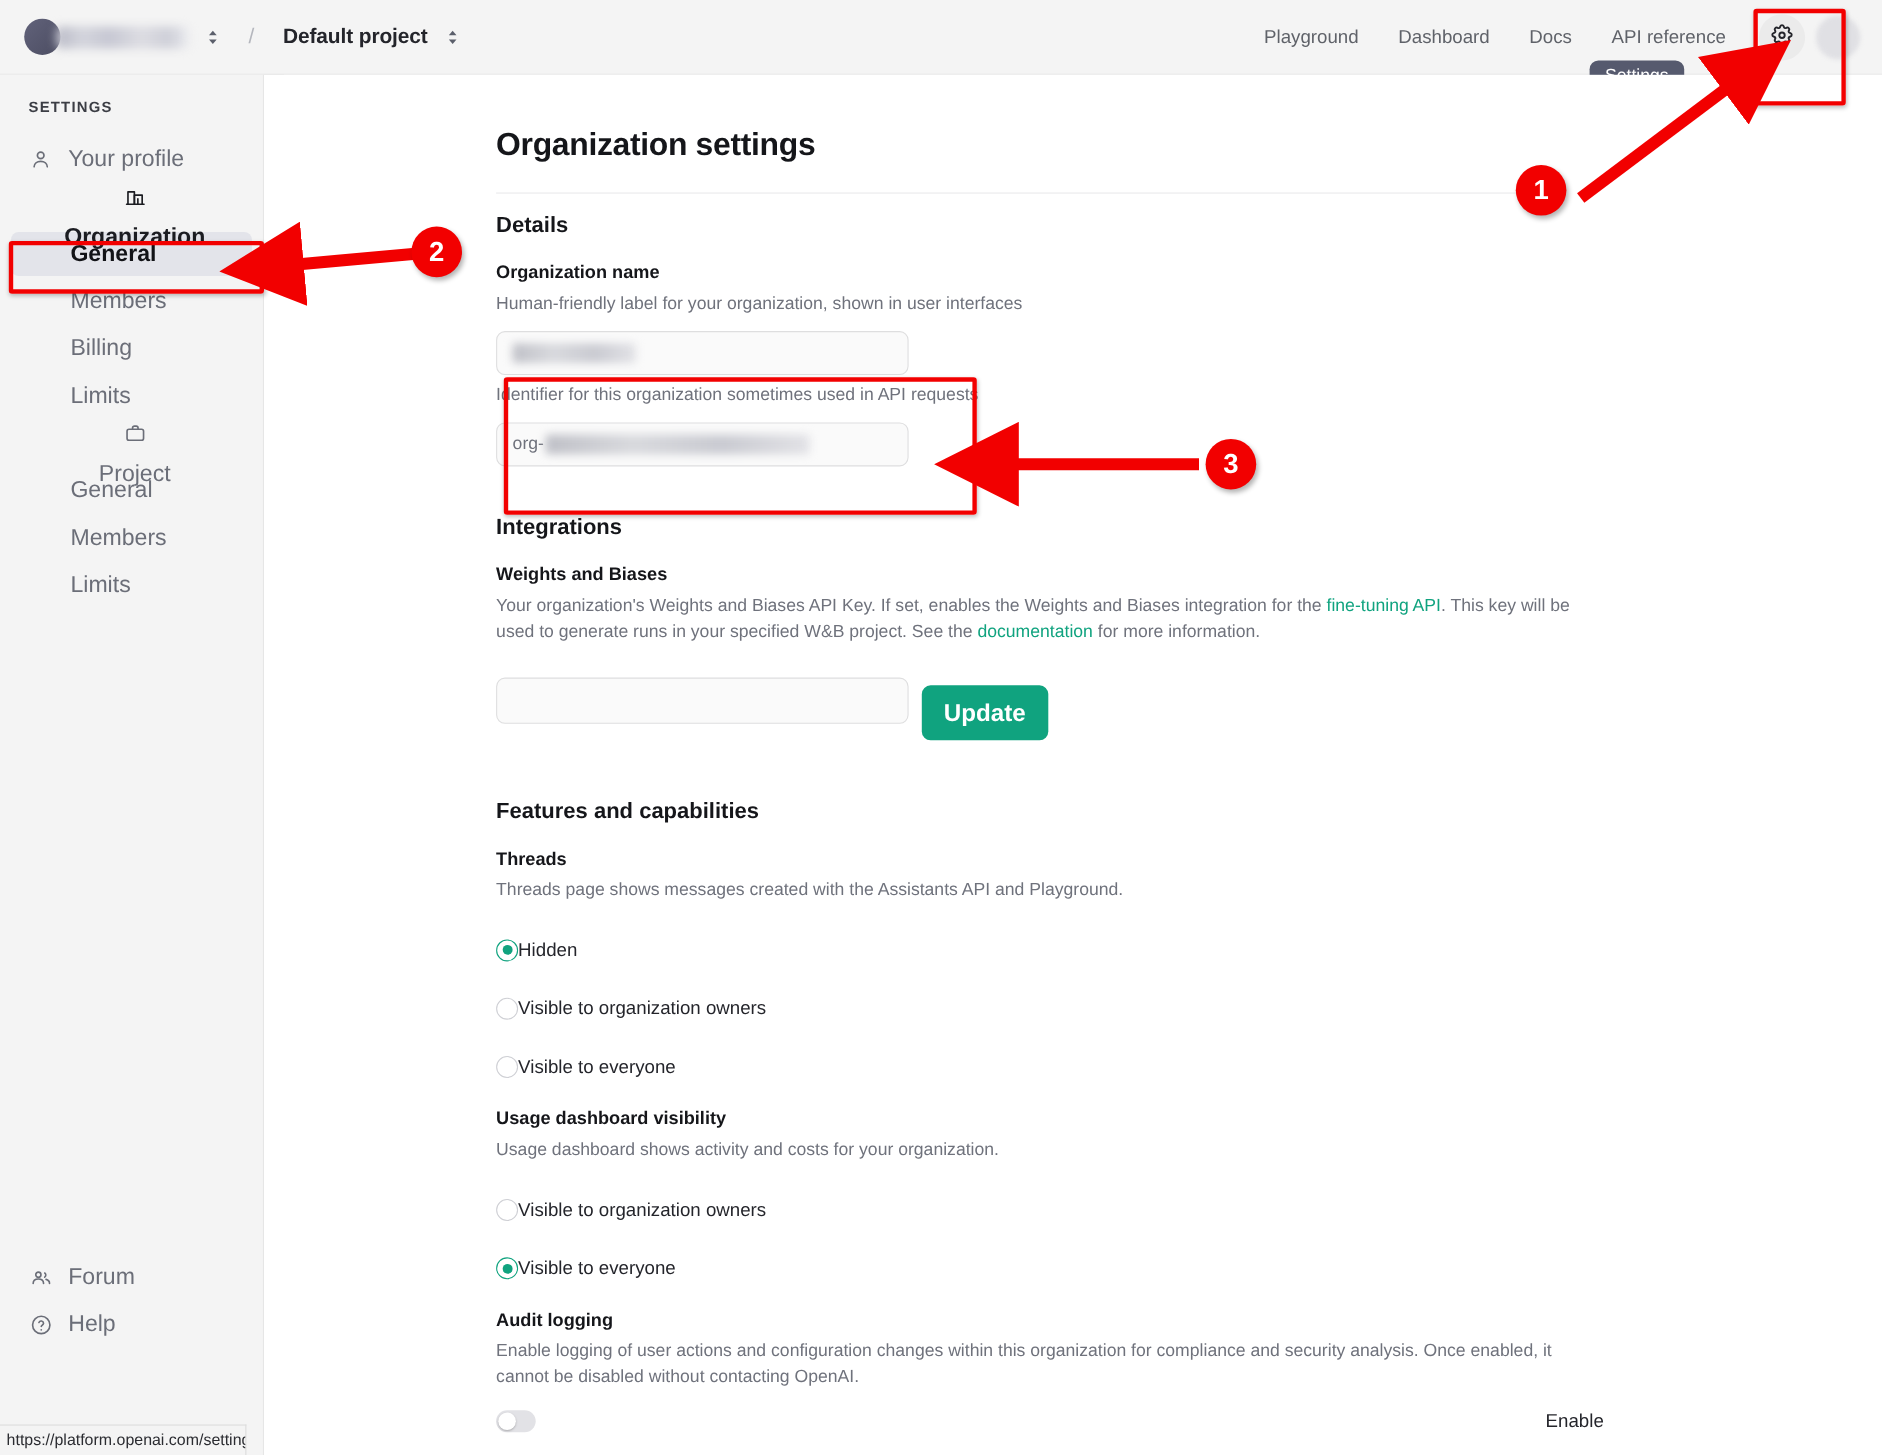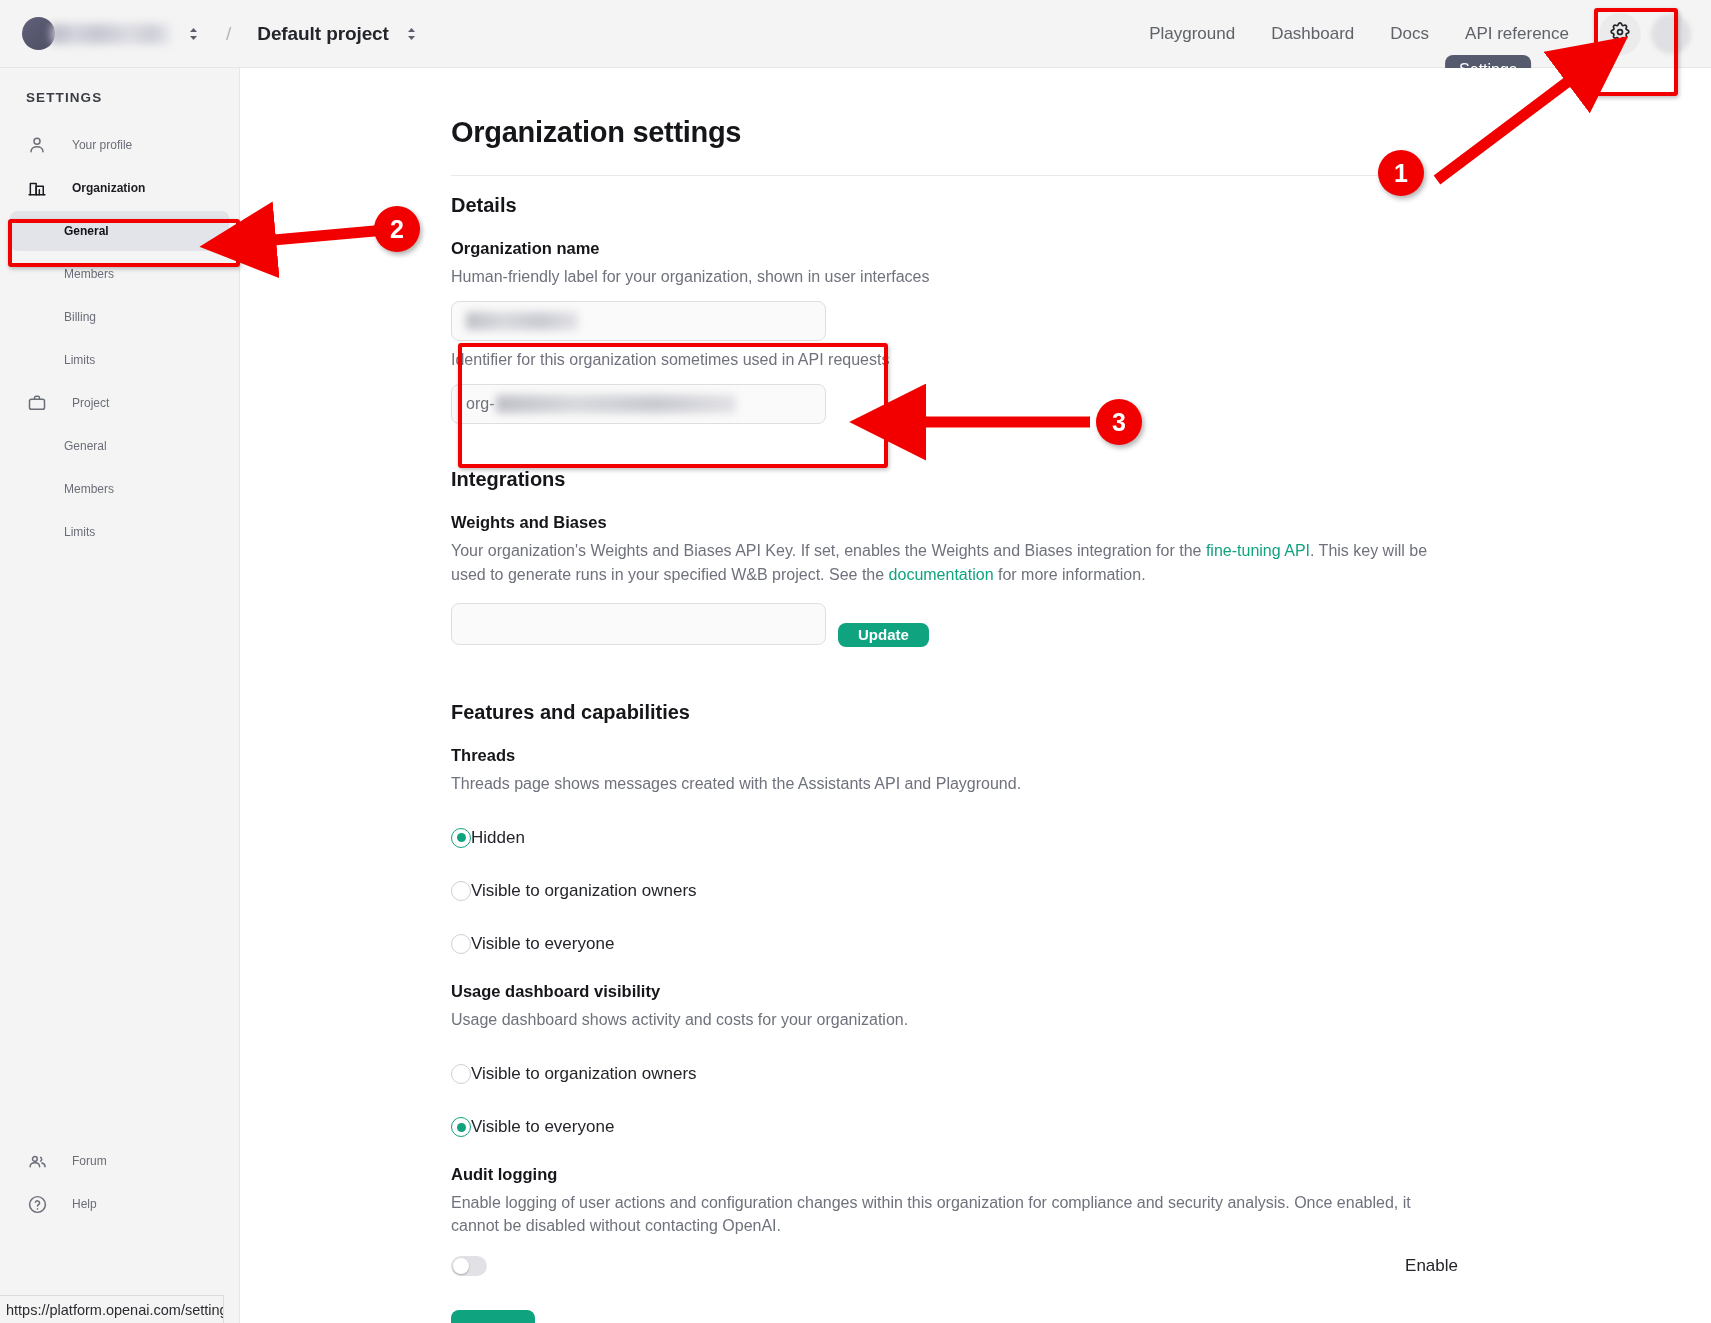--- a/index.html
+++ b/index.html
@@ -69,11 +69,11 @@
   }
   .nav-list { margin-top: 20px; }
   .nav-item {
-    display: flex; align-items: center; gap: 24px;
+    display: flex; align-items: center; gap: 14px;
     height: 40px; padding-left: 26px; margin: 3px 10px 3px 10px;
     padding-right: 10px;
     border-radius: 7px; cursor: pointer;
-    font-size: 12px; color: #6b6e78;
+    font-size: 21px; color: #6b6e78;
   }
   .nav-item.group { color: #1b1c21; font-weight: 700; padding-left: 16px; }
   .nav-item.sub { padding-left: 54px; }

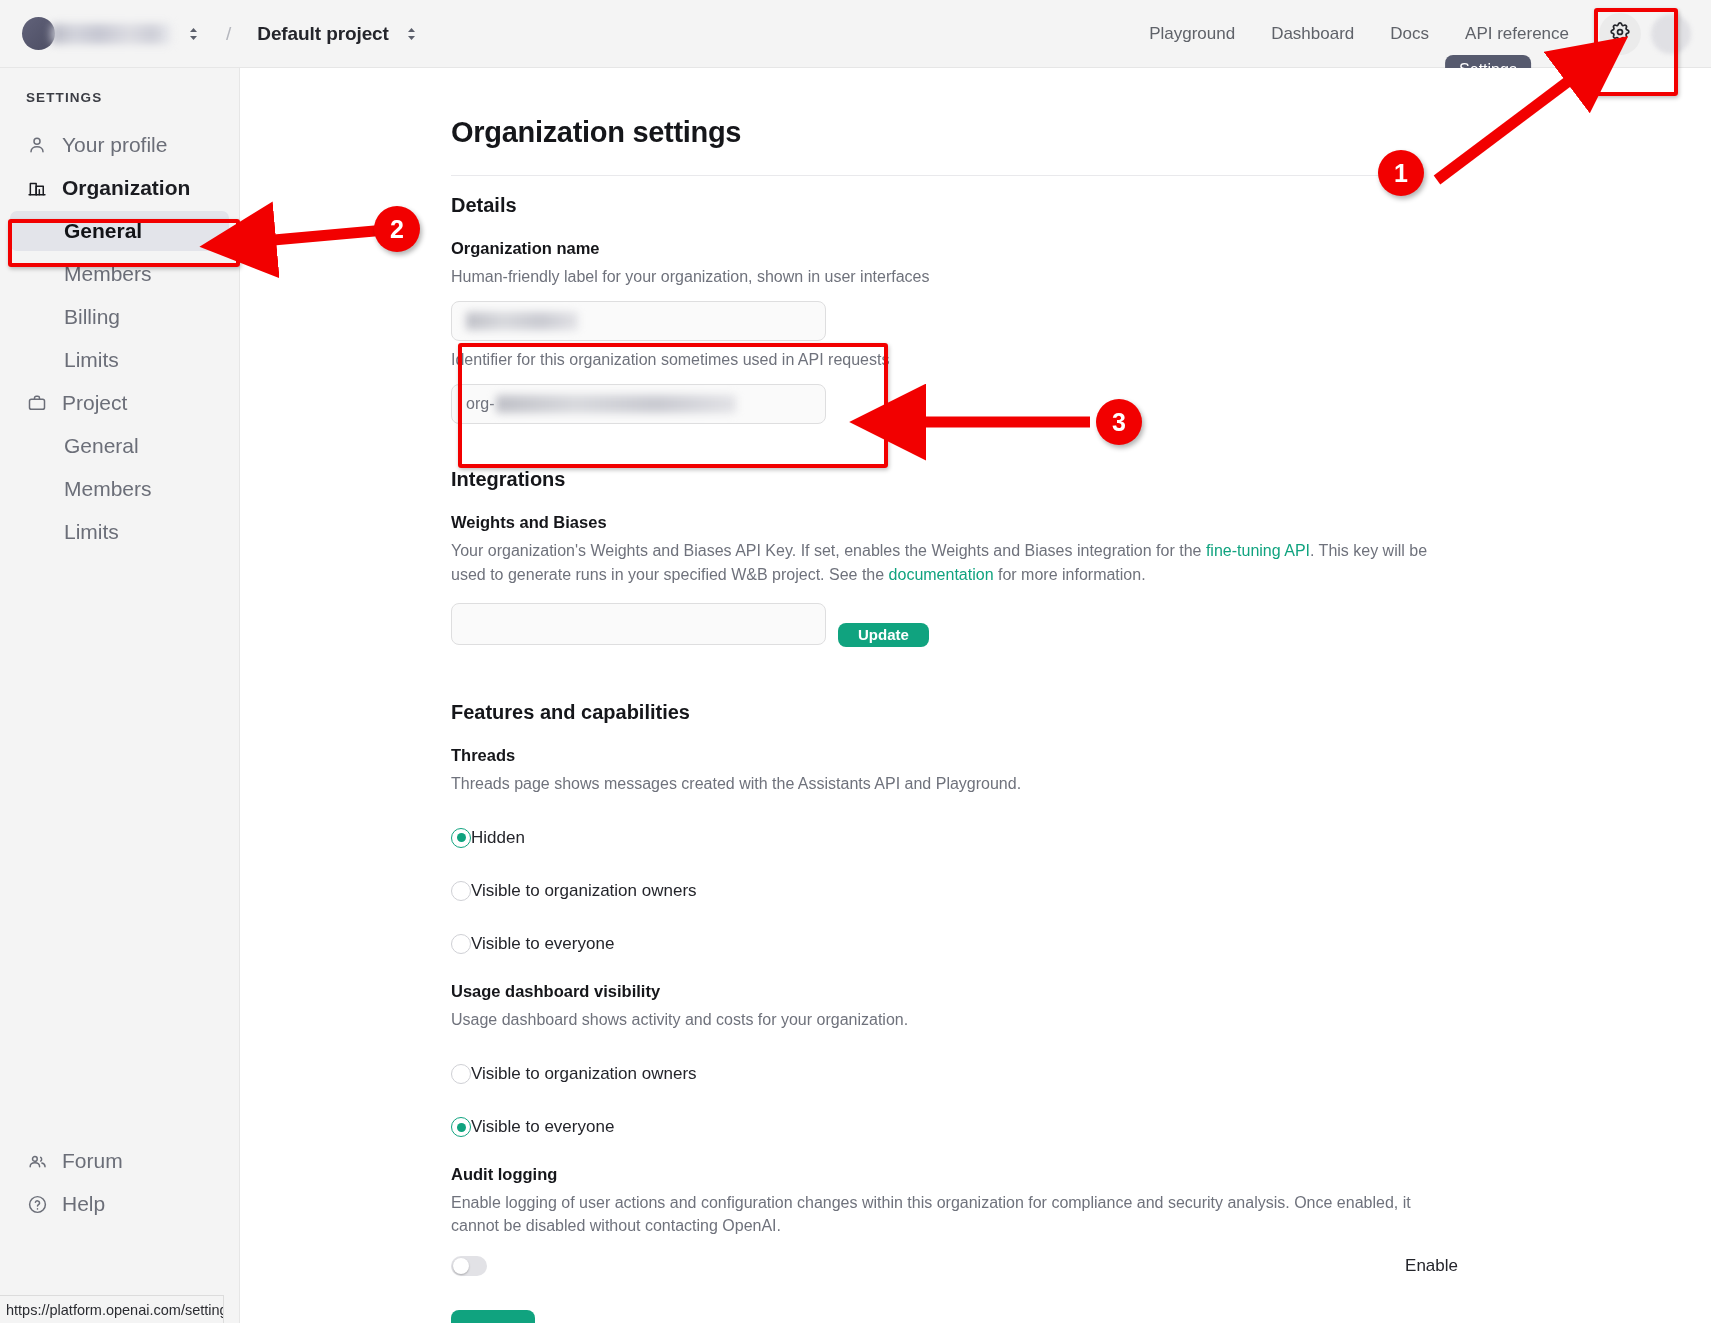--- a/index.html
+++ b/index.html
@@ -75,7 +75,7 @@
     border-radius: 7px; cursor: pointer;
     font-size: 21px; color: #6b6e78;
   }
-  .nav-item.group { color: #1b1c21; font-weight: 700; padding-left: 16px; }
+  .nav-item.group { color: #1b1c21; font-weight: 700; padding-left: 16px; flex-direction: column; }
   .nav-item.sub { padding-left: 54px; }
   .nav-item.active { background: #e3e4ea; color: #121317; font-weight: 700; }
   .nav-ico { width: 22px; height: 22px; display: inline-flex; align-items: center; justify-content: center; flex: 0 0 auto; }

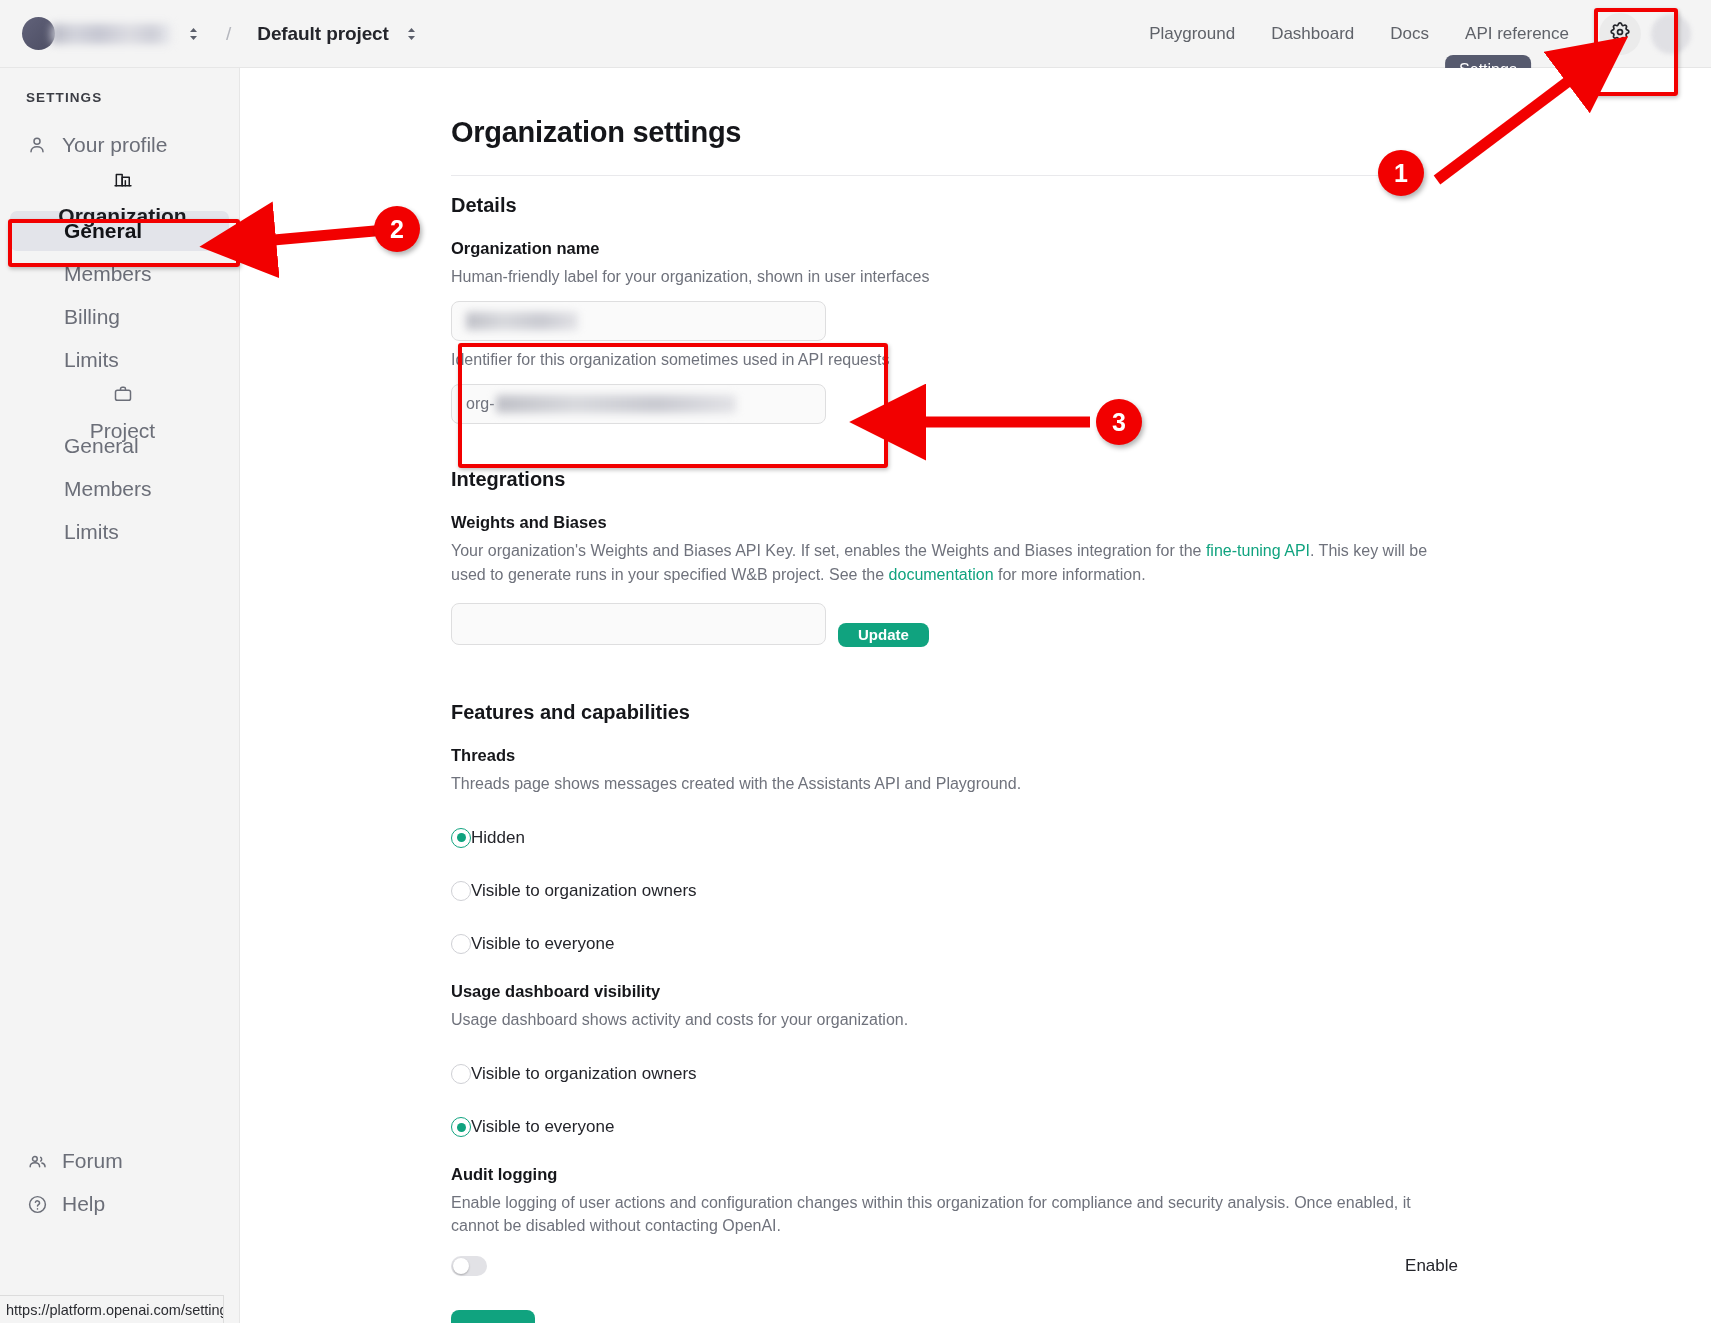--- a/index.html
+++ b/index.html
@@ -124,7 +124,7 @@
   }
   .btn-green {
     background: #10a37f; color: #fff; border: none; border-radius: 8px;
-    font-size: 15px; font-weight: 700; padding: 0 20px; height: 24px;
+    font-size: 22px; font-weight: 700; padding: 0 20px; height: 50px;
     cursor: pointer; font-family: "Liberation Sans", sans-serif; margin-top: 22px;
   }
 

